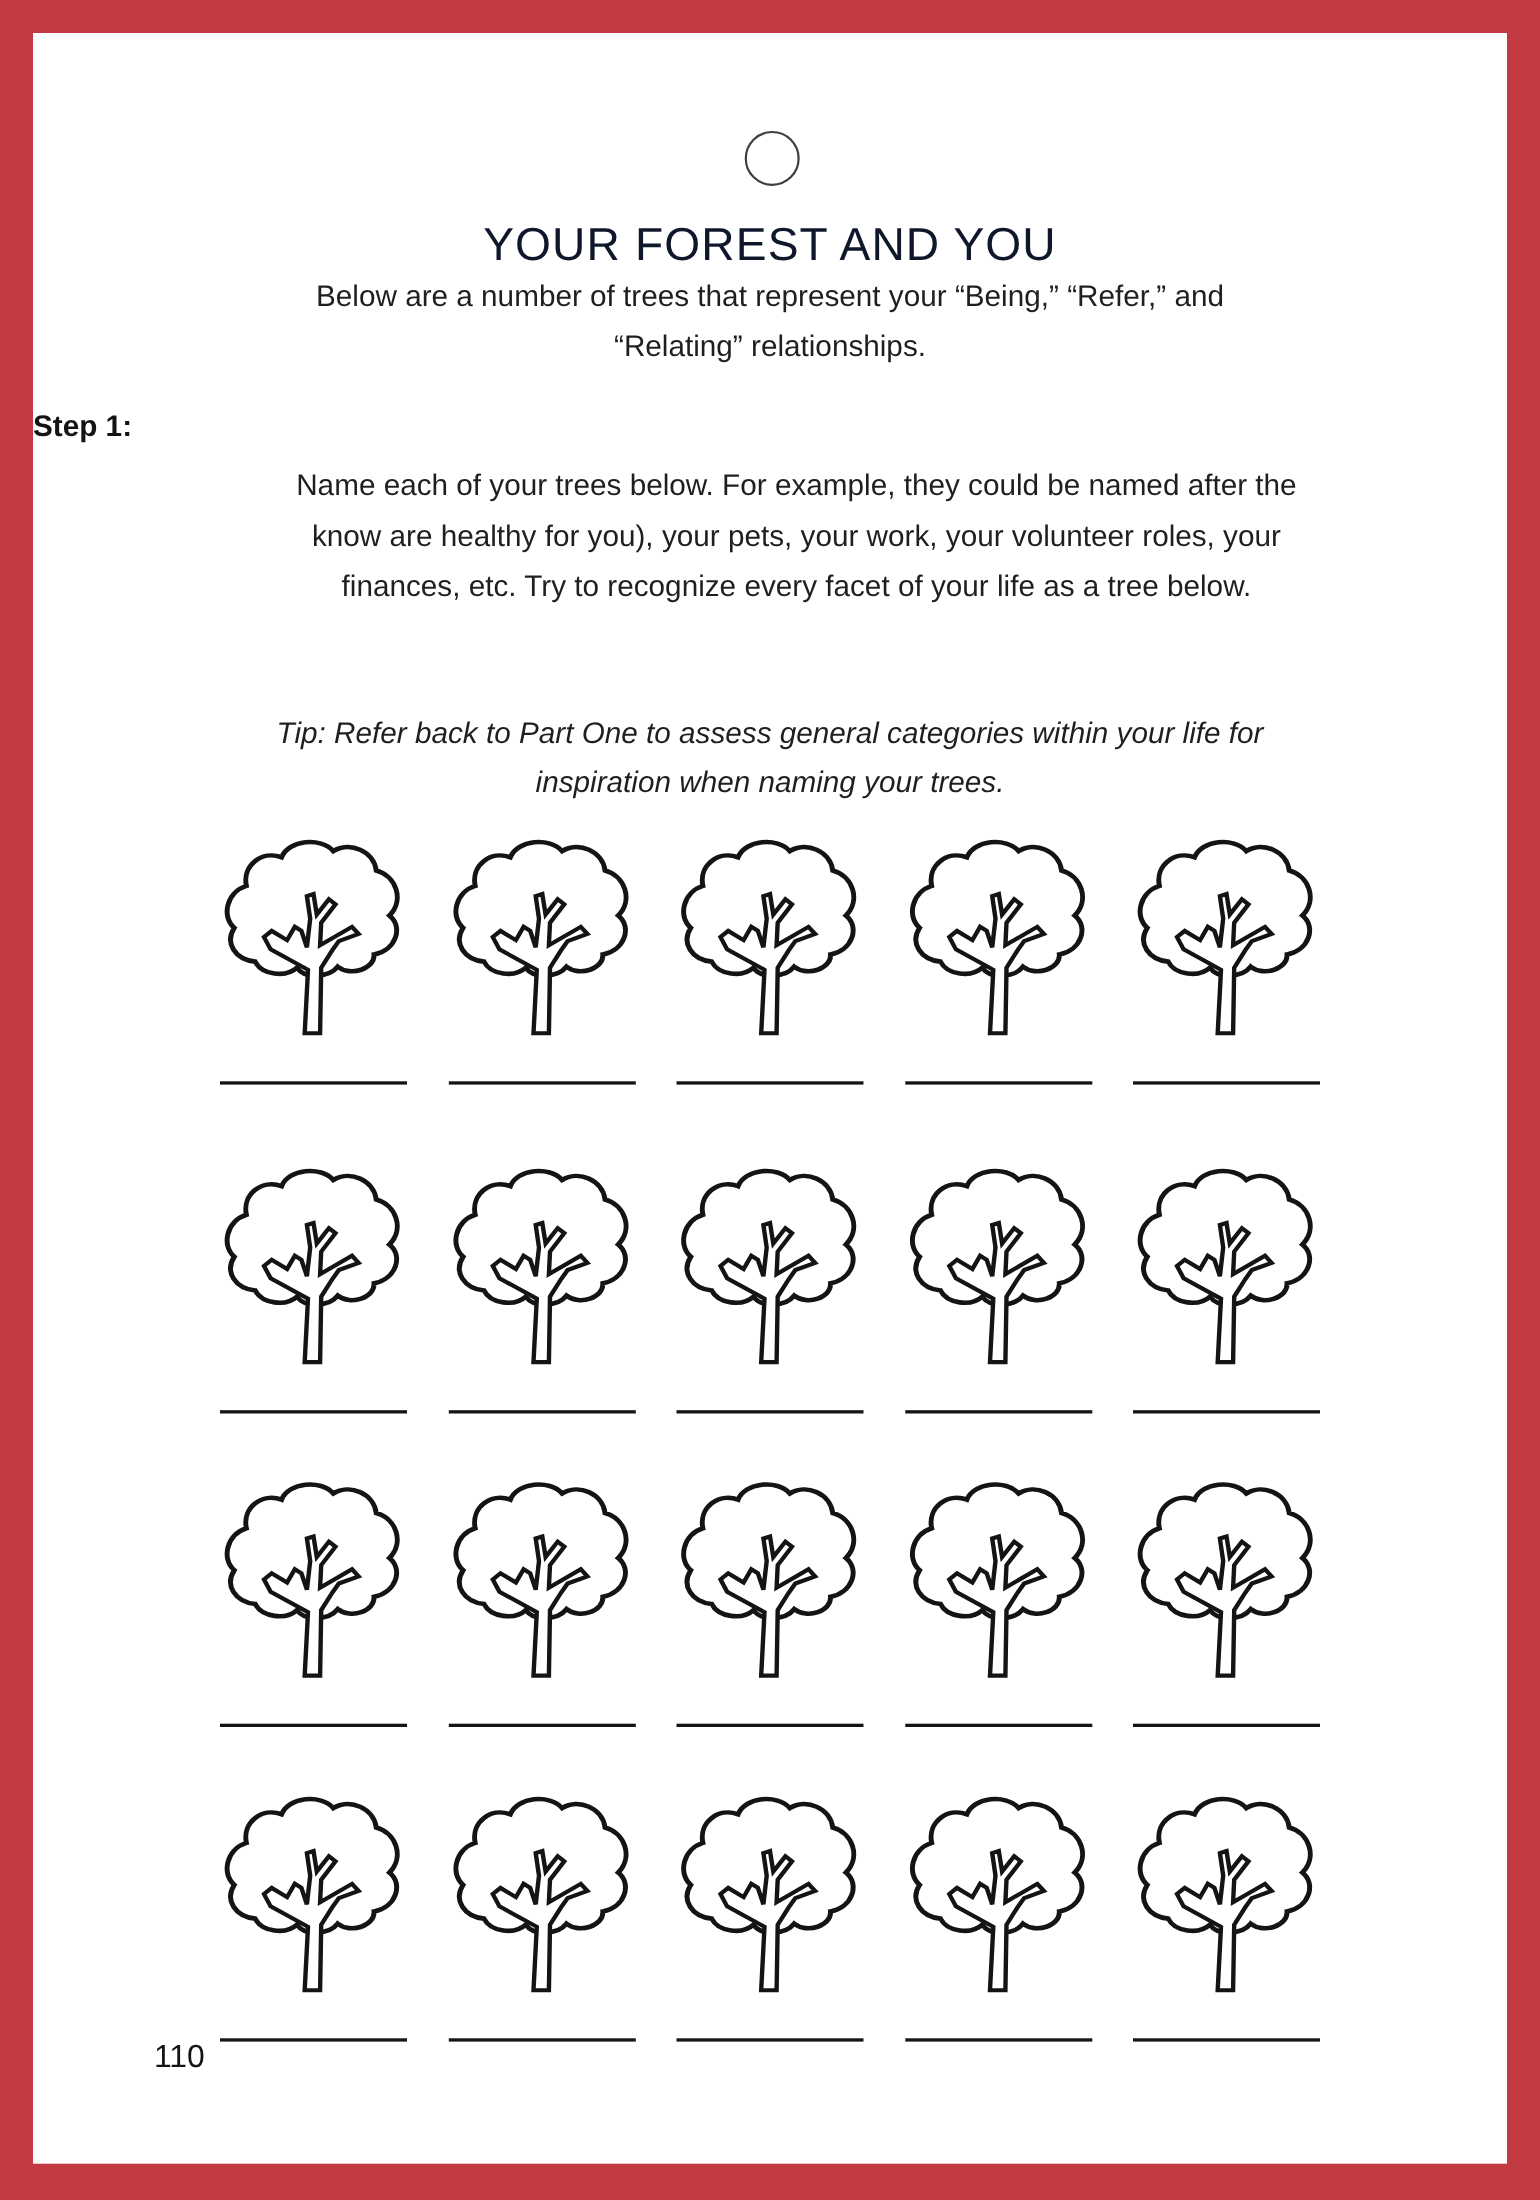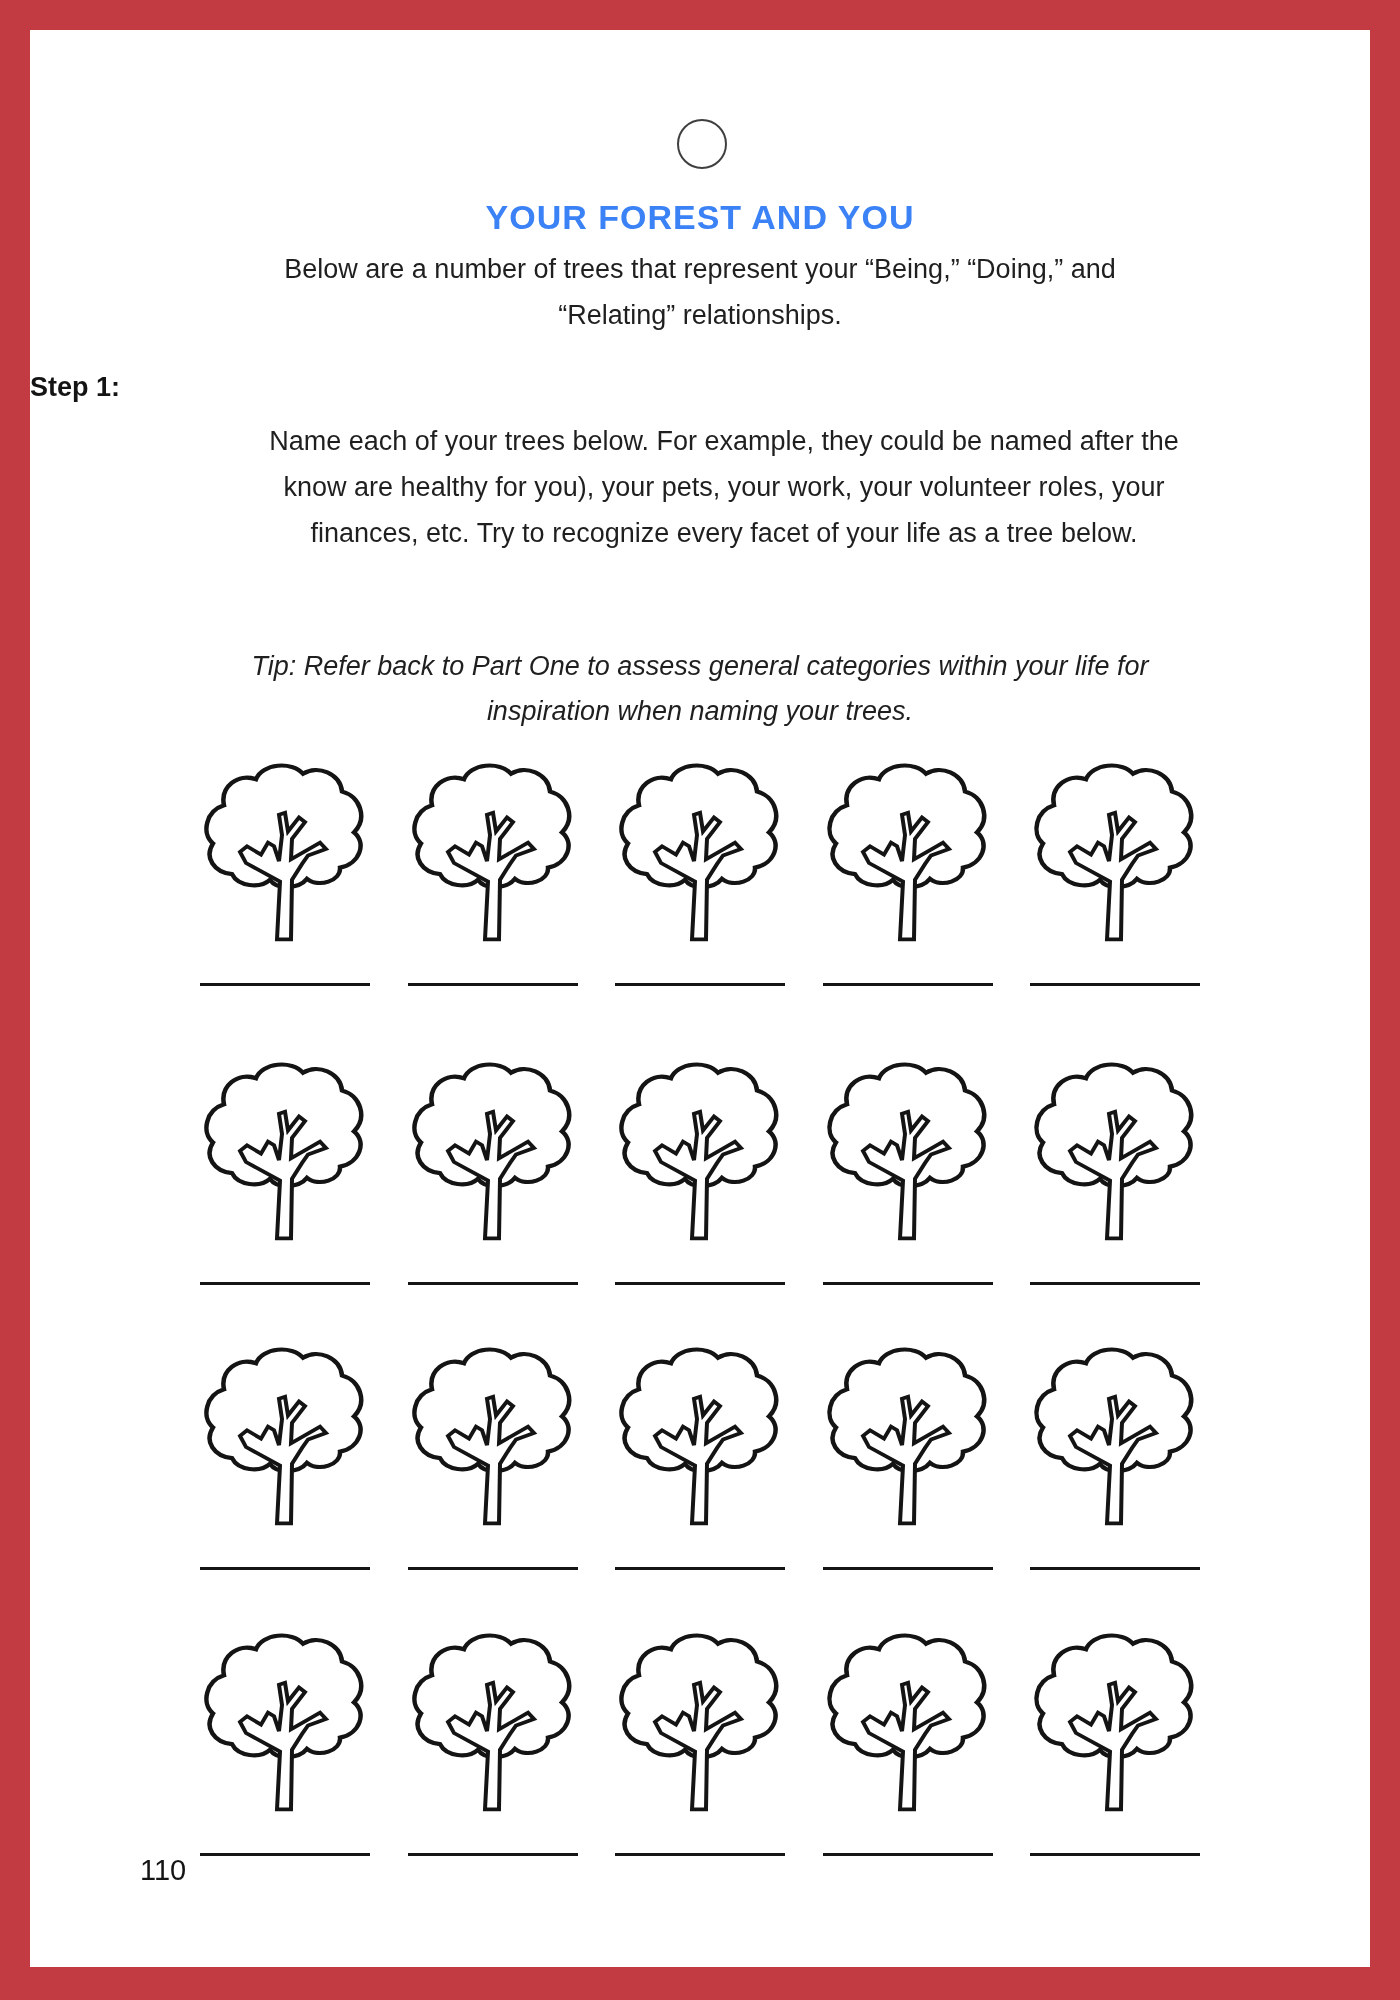--- a/index.html
+++ b/index.html
@@ -28,10 +28,10 @@
     left:0; top:168px; width:100%;
     margin:0;
     text-align:center;
-    font-size:34px;
-    font-weight:700;
+    font-size:42px;
+    font-weight:400;
     letter-spacing:1px;
-    color:#3b82f6;
+    color:#0f172a;
   }
   .textblock{
     position:absolute;

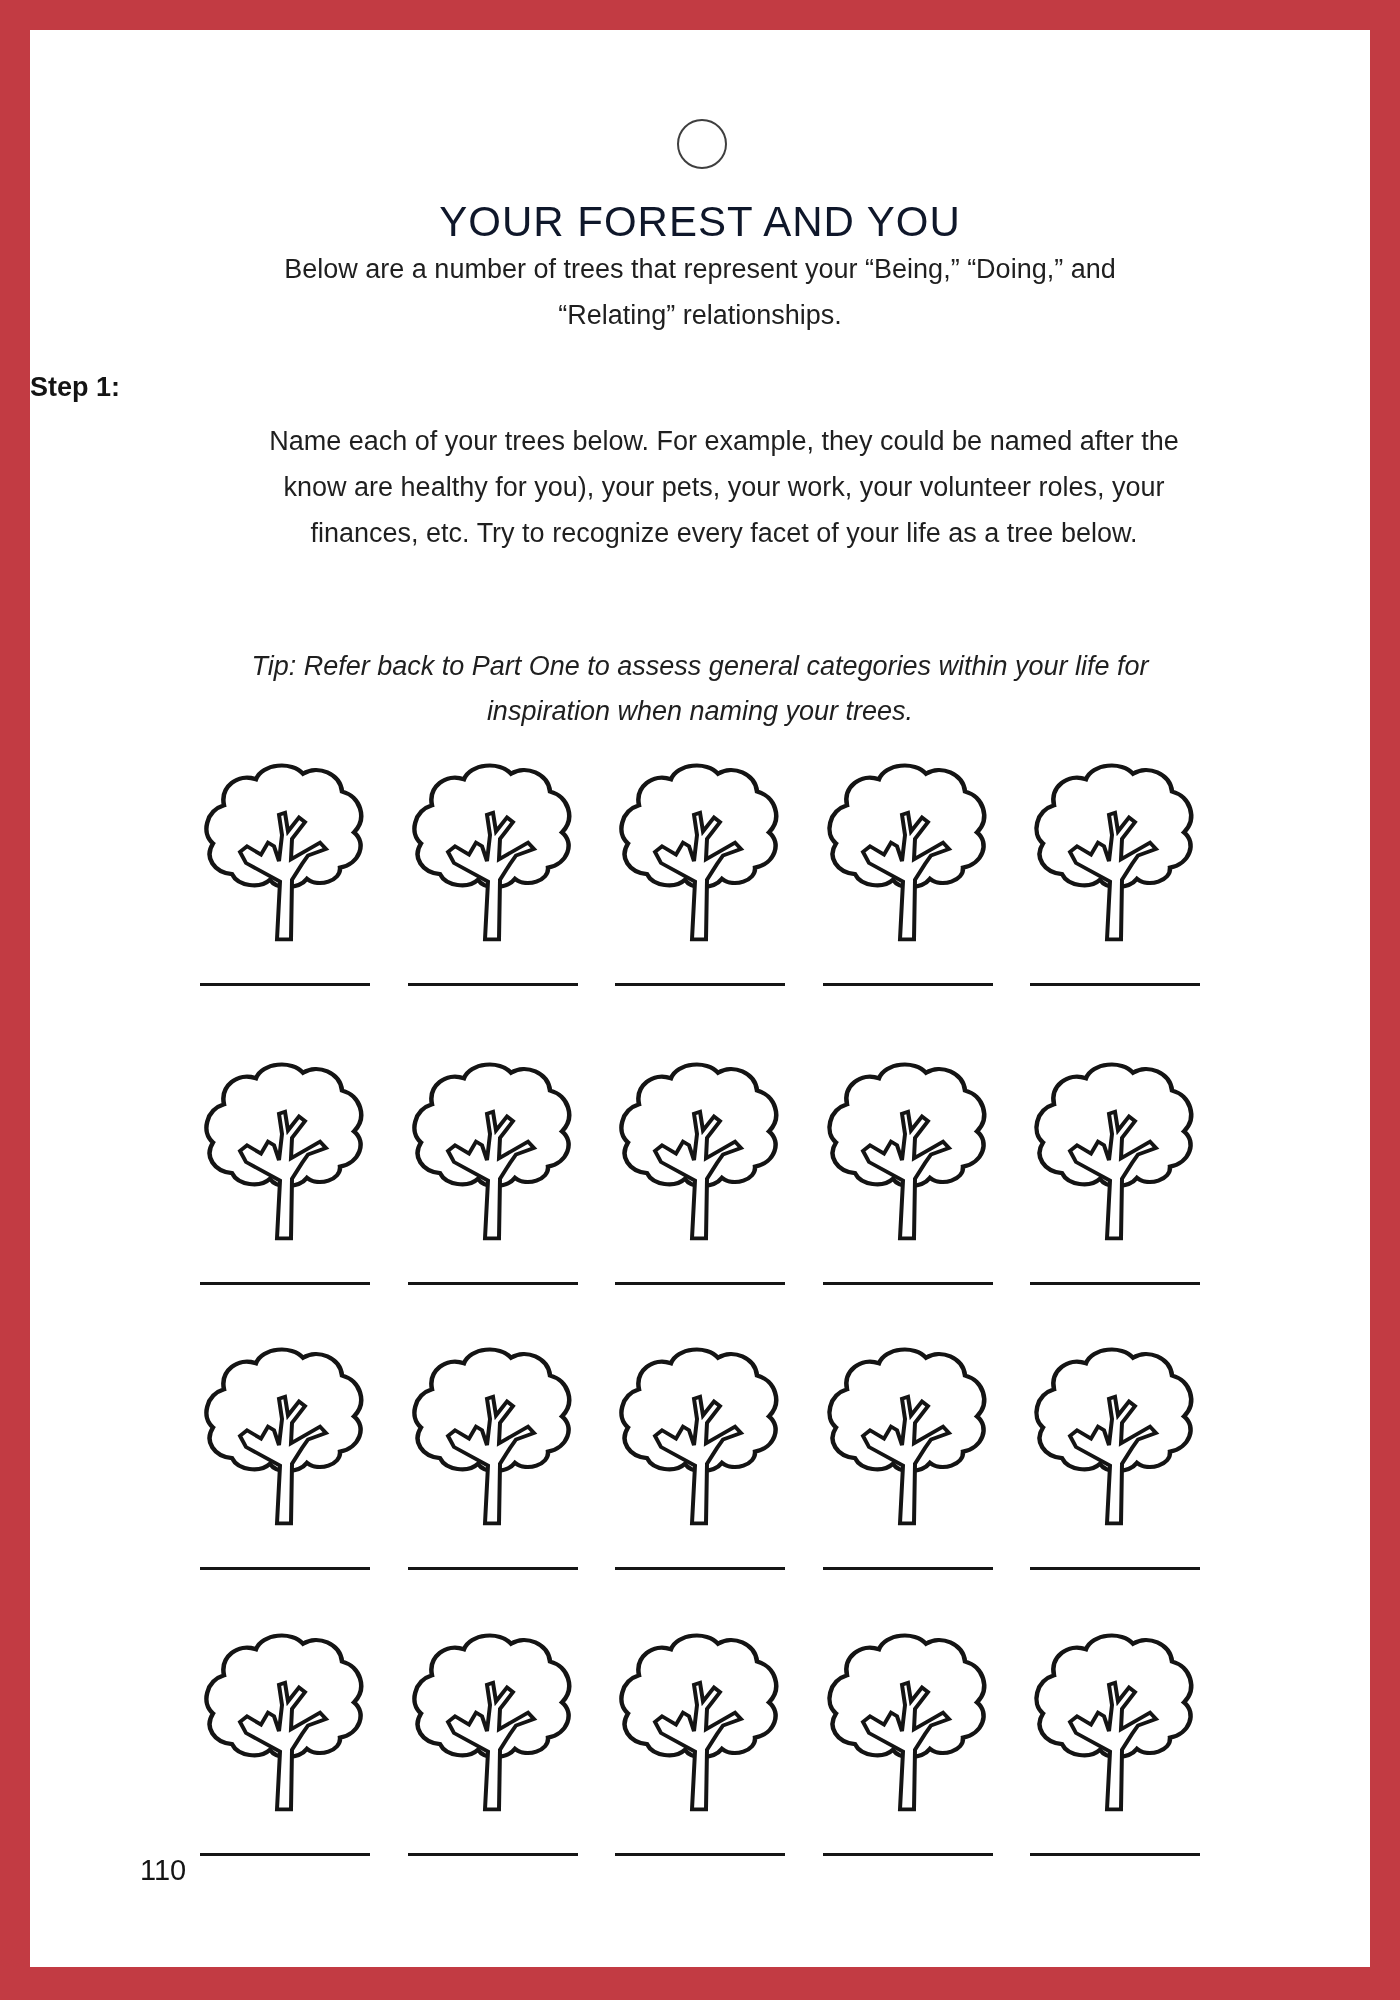--- a/index.html
+++ b/index.html
@@ -102,7 +102,7 @@
   <h1 class="title">YOUR FOREST AND YOU</h1>
 
   <div class="textblock intro">
-    <p>Below are a number of trees that represent your “Being,” “Doing,” and</p>
+    <p>Below are a number of trees that represent your “Being,” “Refer,” and</p>
     <p>“Relating” relationships.</p>
   </div>
 

